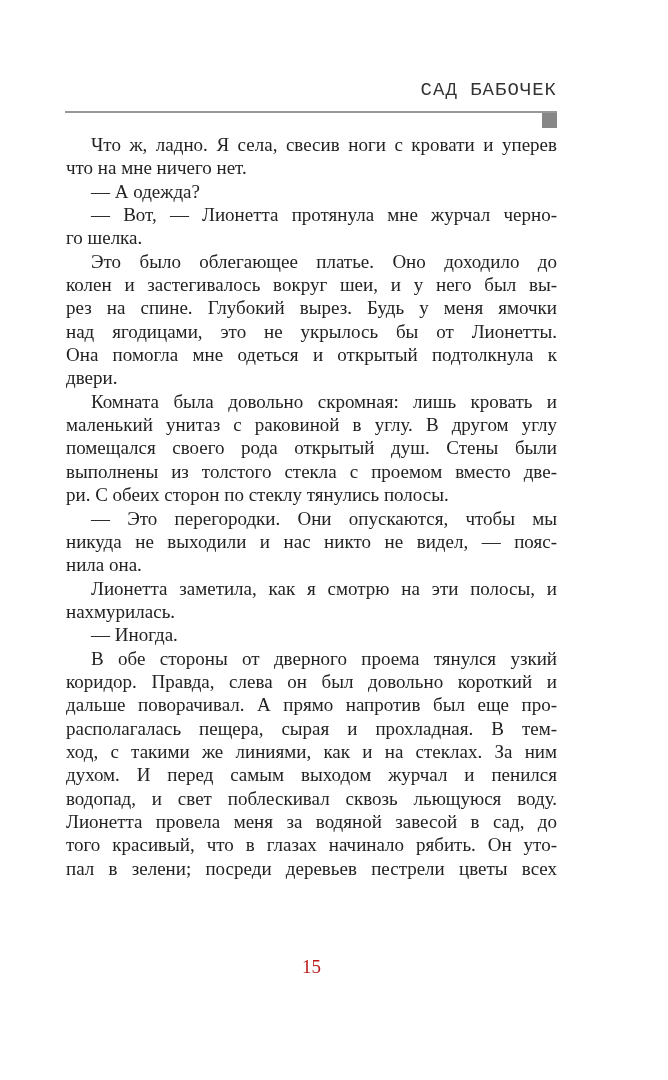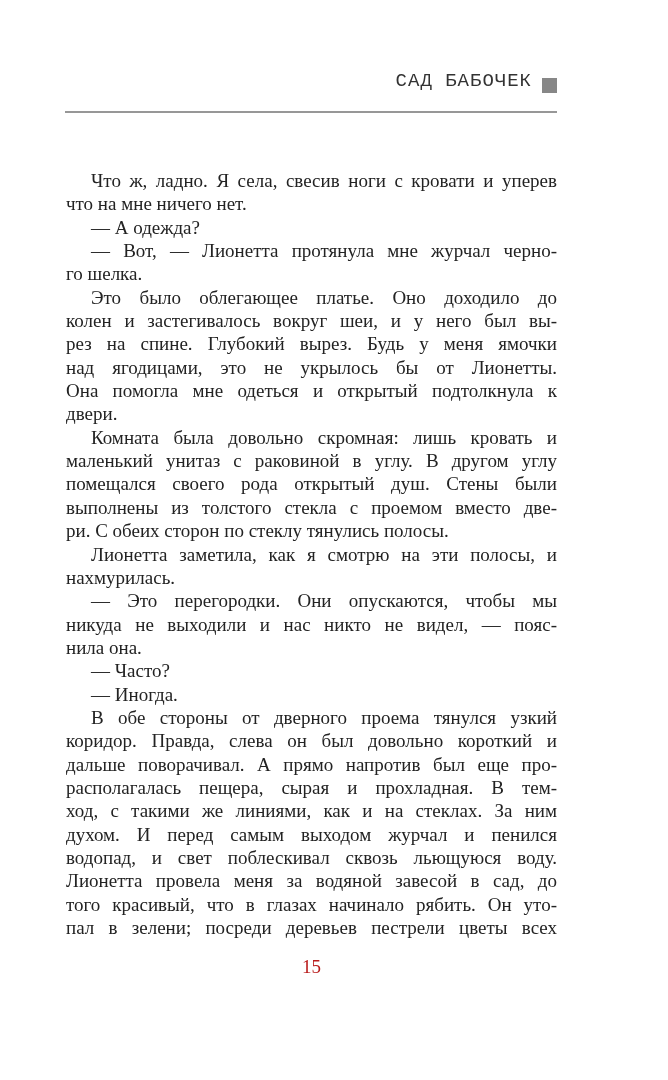--- a/index.html
+++ b/index.html
@@ -18,13 +18,14 @@
   }
   .running-header {
     position: absolute;
-    top: 71px;
+    top: 80px;
     left: 66px;
     width: 491px;
     display: flex;
     justify-content: flex-end;
     align-items: flex-end;
     gap: 10px;
+    flex-direction: column;
   }
   .running-title {
     font-family: "Liberation Mono", "DejaVu Sans Mono", monospace;

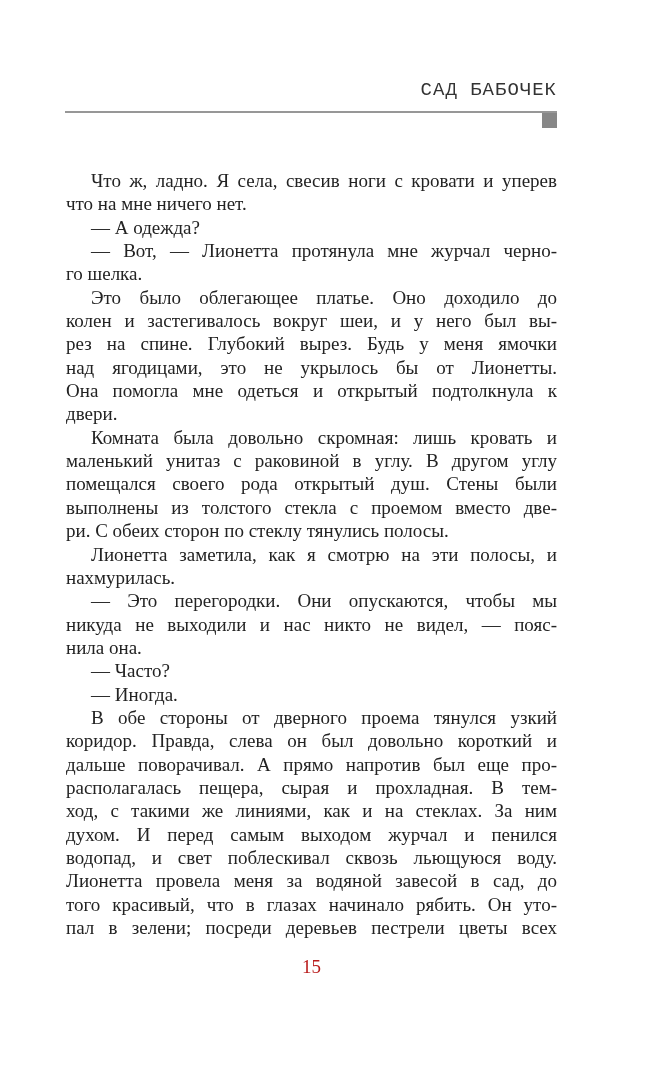--- a/index.html
+++ b/index.html
@@ -54,7 +54,6 @@
     top: 133px;
     left: 66px;
     width: 491px;
-    margin-top: 36px;
   }
   .line {
     height: 23.35px;

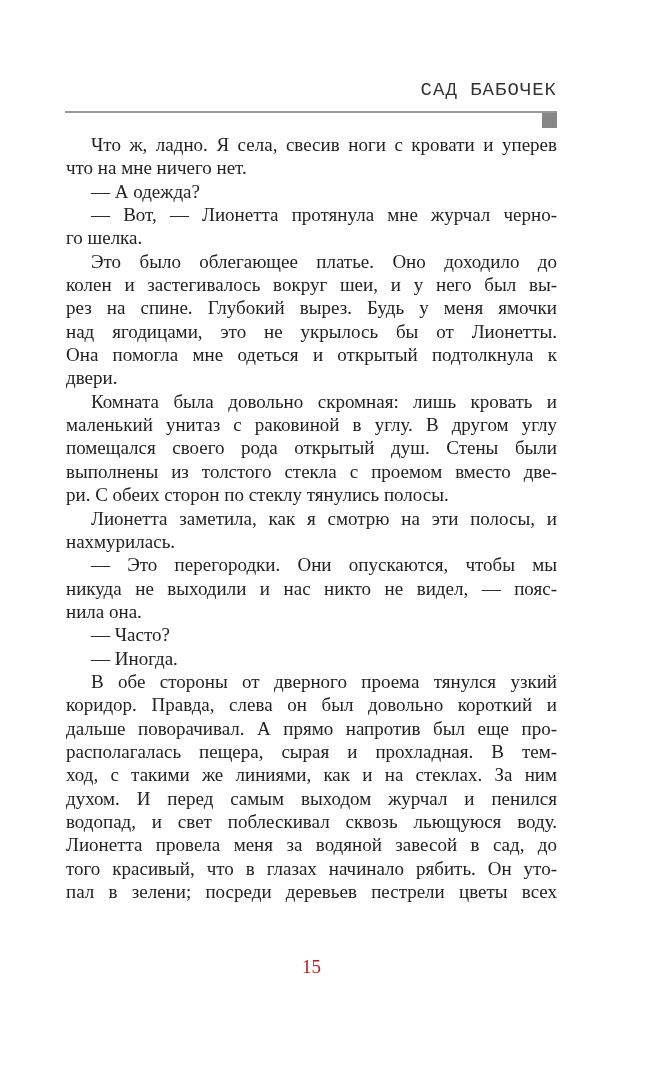--- a/index.html
+++ b/index.html
@@ -121,14 +121,14 @@
     </div>
 
     <div class="para">
-      <div class="line first fill">Лионетта заметила, как я смотрю на эти полосы, и</div>
-      <div class="line">нахмурилась.</div>
+      <div class="line first fill">— Это перегородки. Они опускаются, чтобы мы</div>
+      <div class="line fill">никуда не выходили и нас никто не видел, — пояс-</div>
+      <div class="line">нила она.</div>
     </div>
 
     <div class="para">
-      <div class="line first fill">— Это перегородки. Они опускаются, чтобы мы</div>
-      <div class="line fill">никуда не выходили и нас никто не видел, — пояс-</div>
-      <div class="line">нила она.</div>
+      <div class="line first fill">Лионетта заметила, как я смотрю на эти полосы, и</div>
+      <div class="line">нахмурилась.</div>
     </div>
 
     <div class="para">

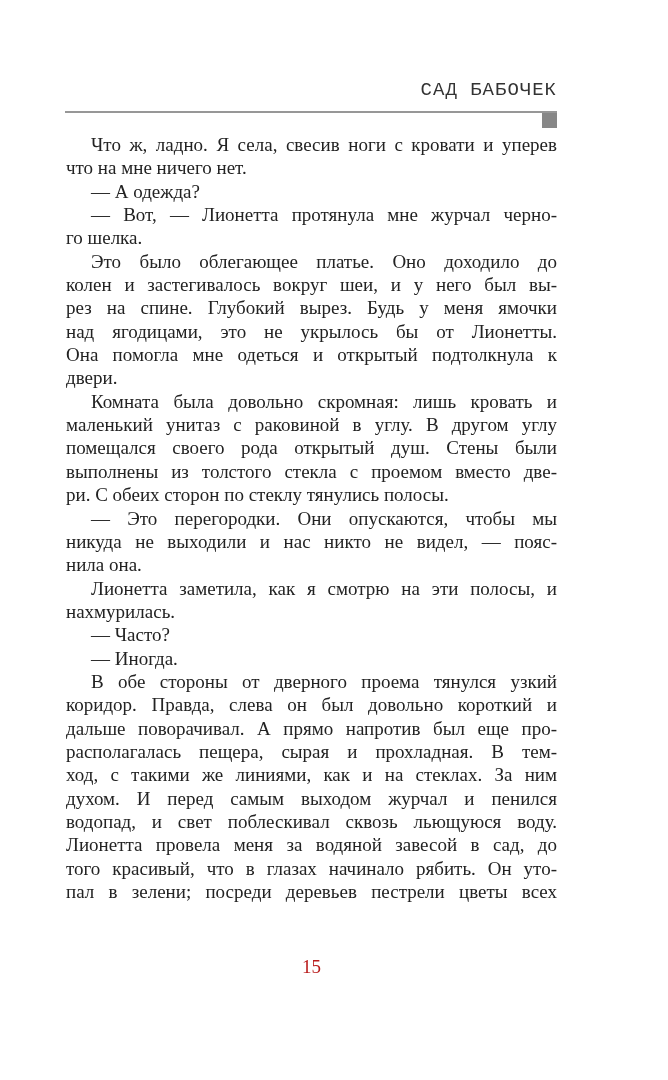--- a/index.html
+++ b/index.html
@@ -131,9 +131,6 @@
       <div class="line">нахмурилась.</div>
     </div>
 
-    <div class="para">
-      <div class="line first">— Часто?</div>
-    </div>
 
     <div class="para">
       <div class="line first">— Иногда.</div>

